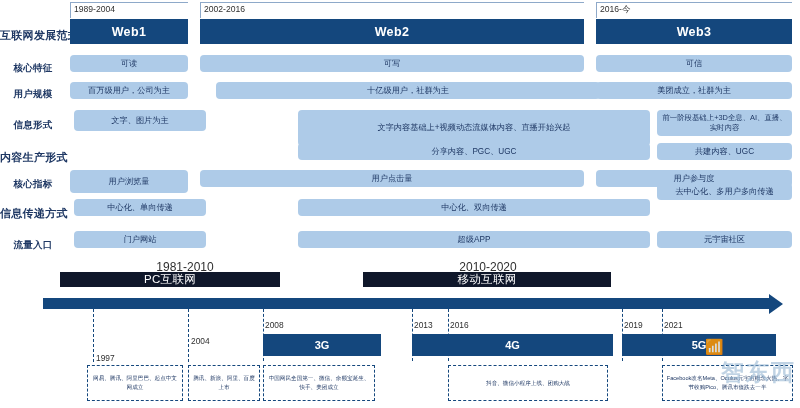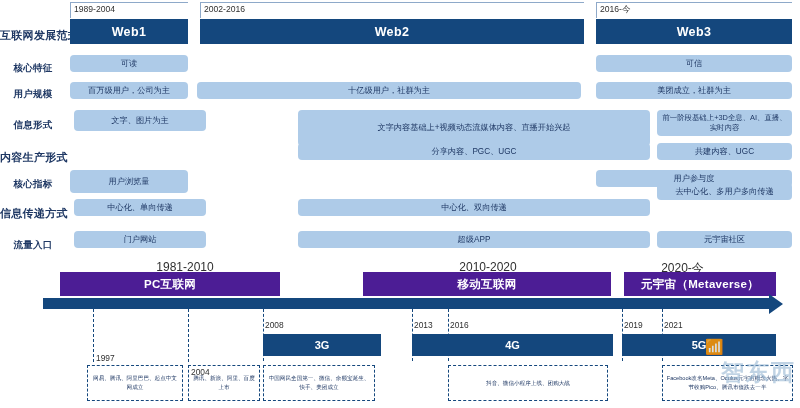--- a/index.html
+++ b/index.html
@@ -160,6 +160,7 @@
       <div class="datelbl">2002-2016</div>
       <div class="headerbar" style="left:0;width:384px">Web2</div>
     </div>
+    <div class="cell" style="left:200px;top:55px;width:384px;height:17px">可写</div>
     <div class="cell" style="left:197px;top:82px;width:384px;height:17px">十亿级用户，社群为主</div>
     <div class="cell" style="left:298px;top:110px;width:352px;height:36px">文字内容基础上+视频动态流媒体内容、直播开始兴起</div>
     <div class="cell" style="left:298px;top:143px;width:352px;height:17px">分享内容、PGC、UGC</div>

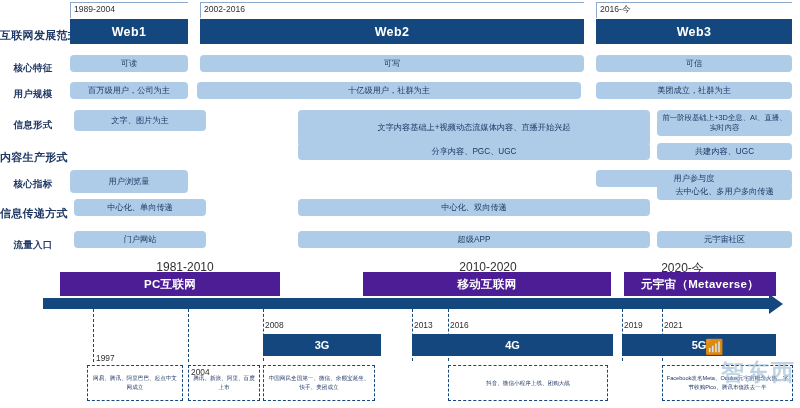--- a/index.html
+++ b/index.html
@@ -161,7 +161,7 @@
       <div class="headerbar" style="left:0;width:384px">Web2</div>
     </div>
     <div class="cell" style="left:200px;top:55px;width:384px;height:17px">可写</div>
-    <div class="cell" style="left:197px;top:82px;width:384px;height:17px">十亿级用户，社群为主</div>
+    <div class="cell" style="left:216px;top:82px;width:384px;height:17px">十亿级用户，社群为主</div>
     <div class="cell" style="left:298px;top:110px;width:352px;height:36px">文字内容基础上+视频动态流媒体内容、直播开始兴起</div>
     <div class="cell" style="left:298px;top:143px;width:352px;height:17px">分享内容、PGC、UGC</div>
     <div class="cell" style="left:298px;top:199px;width:352px;height:17px">中心化、双向传递</div>

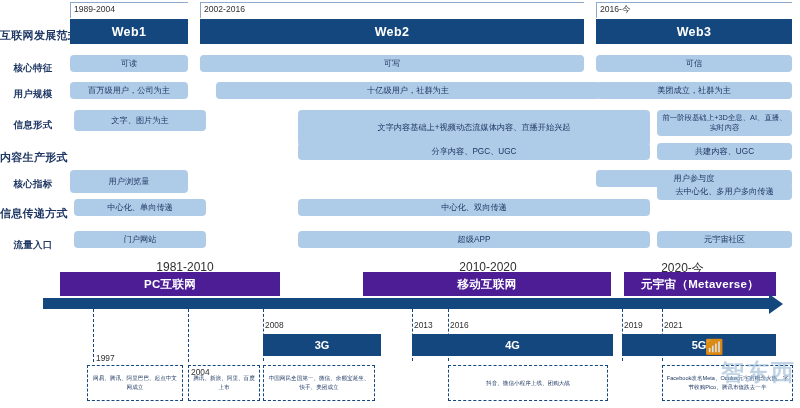--- a/index.html
+++ b/index.html
@@ -164,6 +164,7 @@
     <div class="cell" style="left:216px;top:82px;width:384px;height:17px">十亿级用户，社群为主</div>
     <div class="cell" style="left:298px;top:110px;width:352px;height:36px">文字内容基础上+视频动态流媒体内容、直播开始兴起</div>
     <div class="cell" style="left:298px;top:143px;width:352px;height:17px">分享内容、PGC、UGC</div>
+    <div class="cell" style="left:200px;top:170px;width:384px;height:17px">用户点击量</div>
     <div class="cell" style="left:298px;top:199px;width:352px;height:17px">中心化、双向传递</div>
     <div class="cell" style="left:298px;top:231px;width:352px;height:17px">超级APP</div>
 

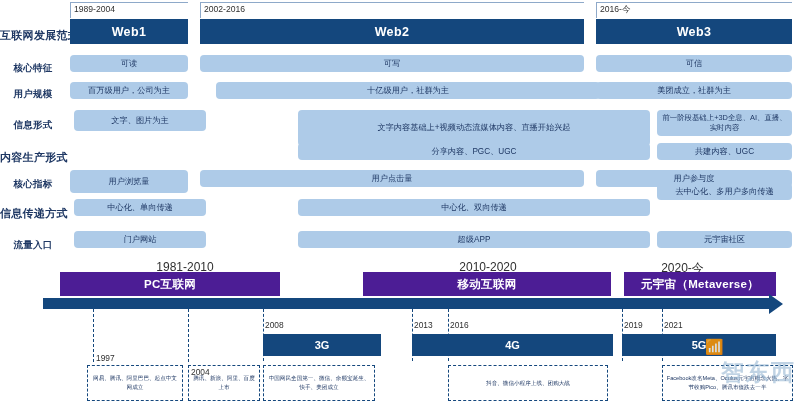--- a/index.html
+++ b/index.html
@@ -186,7 +186,6 @@
 
     <div class="phaselbl" style="left:60px;top:2px;width:250px">1981-2010</div>
     <div class="phaselbl" style="left:363px;top:2px;width:250px">2010-2020</div>
-    <div class="phaselbl" style="left:590px;top:2px;width:185px">2020-今</div>
 
     <div class="phasebar" style="left:60px;top:14px;width:220px">PC互联网</div>
     <div class="phasebar" style="left:363px;top:14px;width:248px">移动互联网</div>

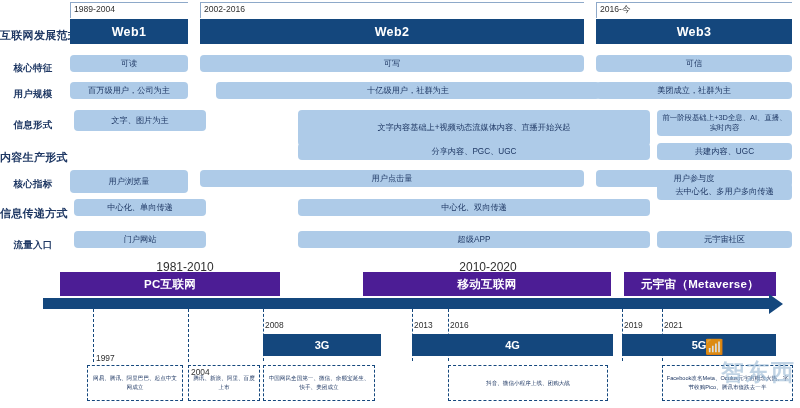--- a/index.html
+++ b/index.html
@@ -69,9 +69,9 @@
     text-align:center;white-space:nowrap;
   }
   .phasebar{
-    position:absolute;height:24px;
-    background:#4c1d95;color:#fff;
-    font-size:11.5px;font-weight:bold;
+    position:absolute;height:15px;
+    background:#0f172a;color:#fff;
+    font-size:11.5px;font-weight:normal;
     display:flex;align-items:center;justify-content:center;
     letter-spacing:.3px;
   }

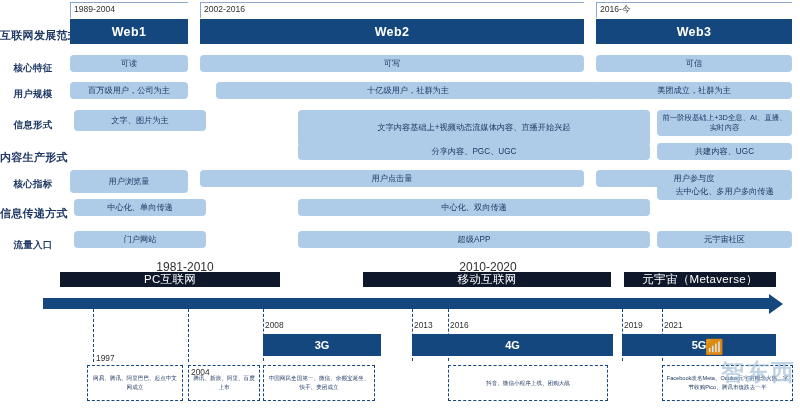--- a/index.html
+++ b/index.html
@@ -189,7 +189,6 @@
 
     <div class="phasebar" style="left:60px;top:14px;width:220px">PC互联网</div>
     <div class="phasebar" style="left:363px;top:14px;width:248px">移动互联网</div>
-    <div class="phasebar" style="left:624px;top:14px;width:152px">元宇宙（Metaverse）</div>
 
     <div class="axis" style="left:43px;top:40px;width:728px"></div>
     <div class="axis-arrow" style="left:769px;top:35.5px"></div>

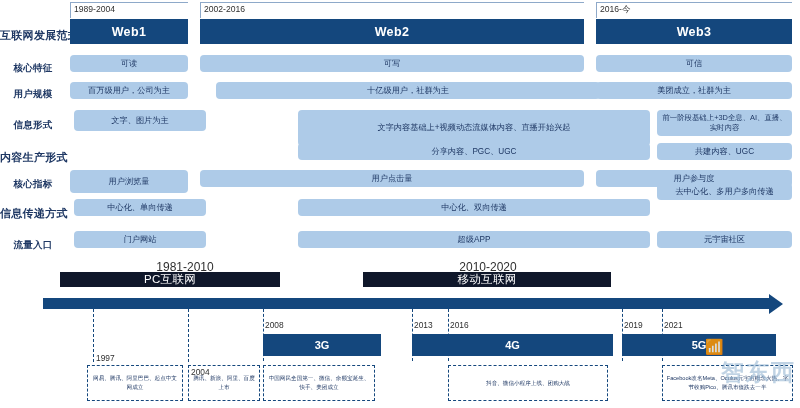--- a/index.html
+++ b/index.html
@@ -202,7 +202,7 @@
     <div class="vline" style="left:662px;top:51px;height:52px"></div>
 
     <div class="yearlbl" style="left:96px;top:95px">1997</div>
-    <div class="yearlbl" style="left:191px;top:109px">2004</div>
+    <div class="yearlbl" style="left:191px;top:78px">2004</div>
     <div class="yearlbl" style="left:265px;top:62px">2008</div>
     <div class="yearlbl" style="left:414px;top:62px">2013</div>
     <div class="yearlbl" style="left:450px;top:62px">2016</div>

